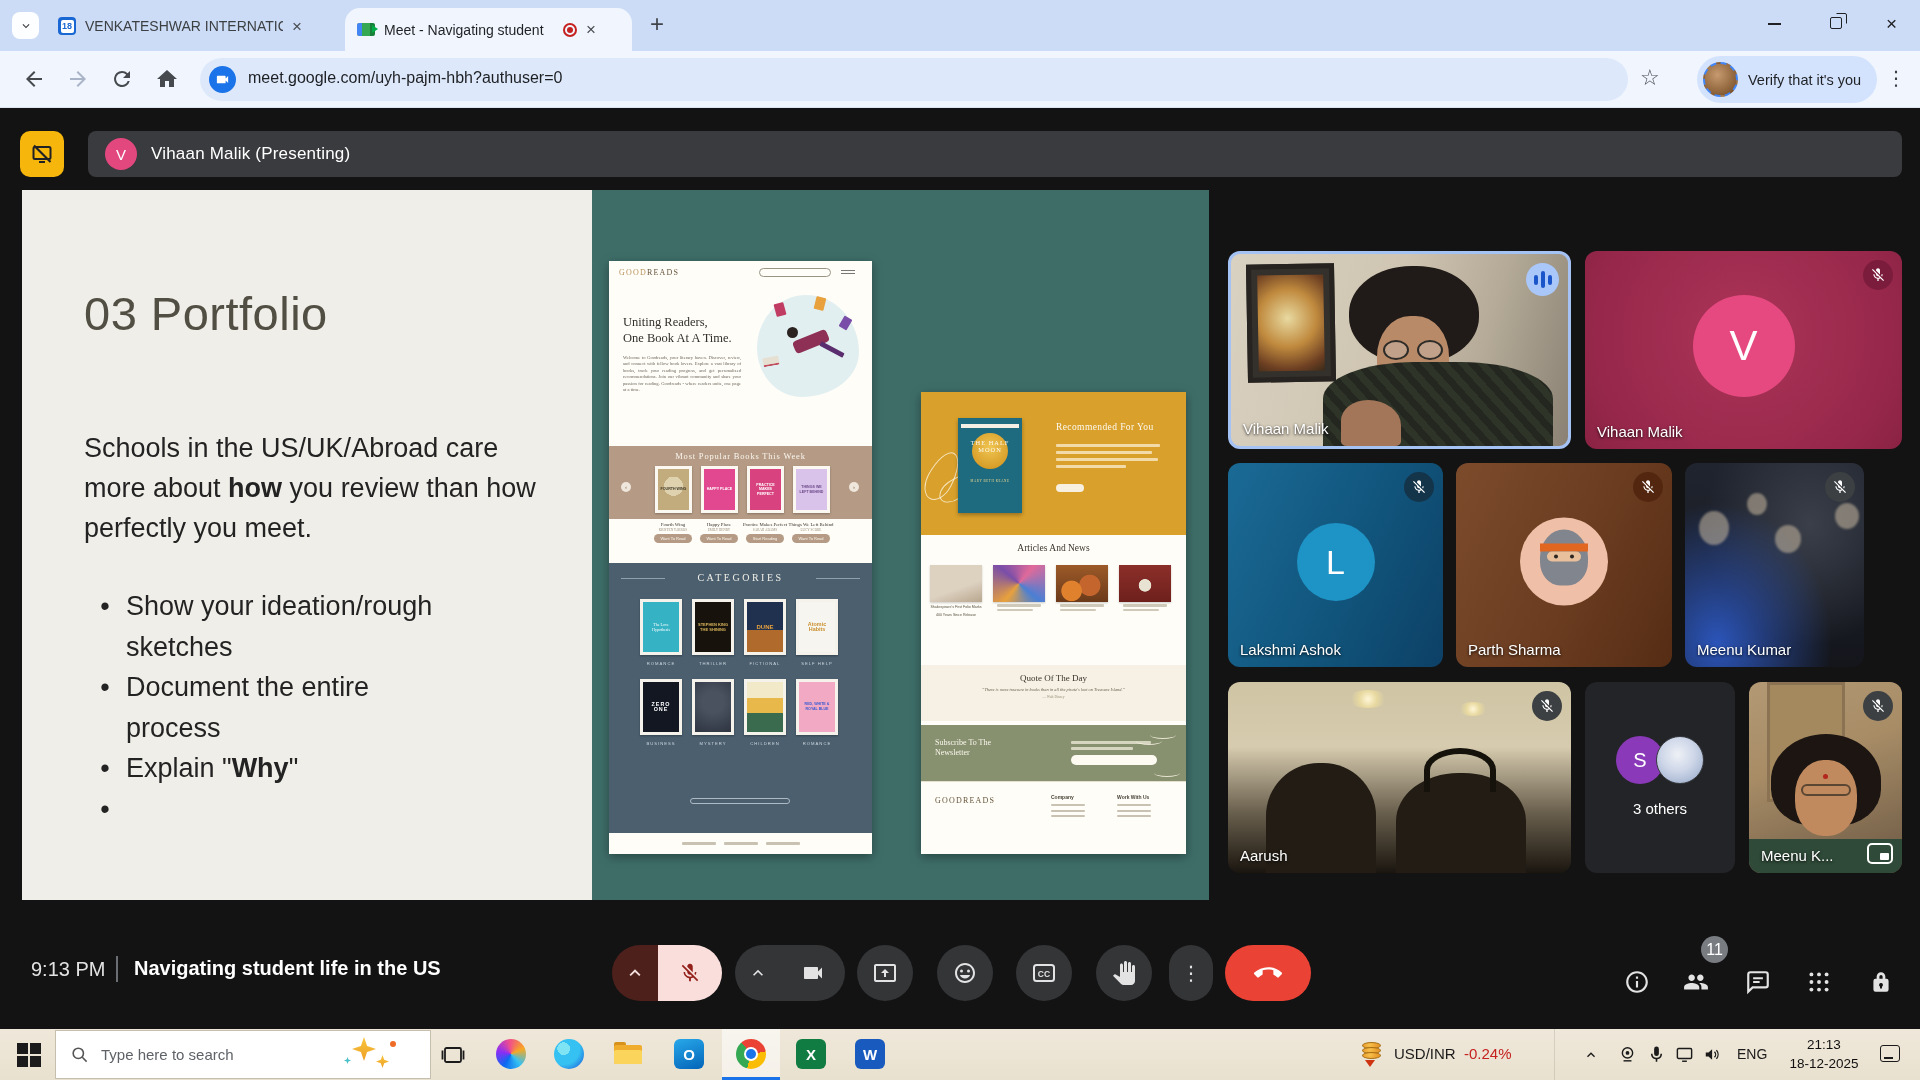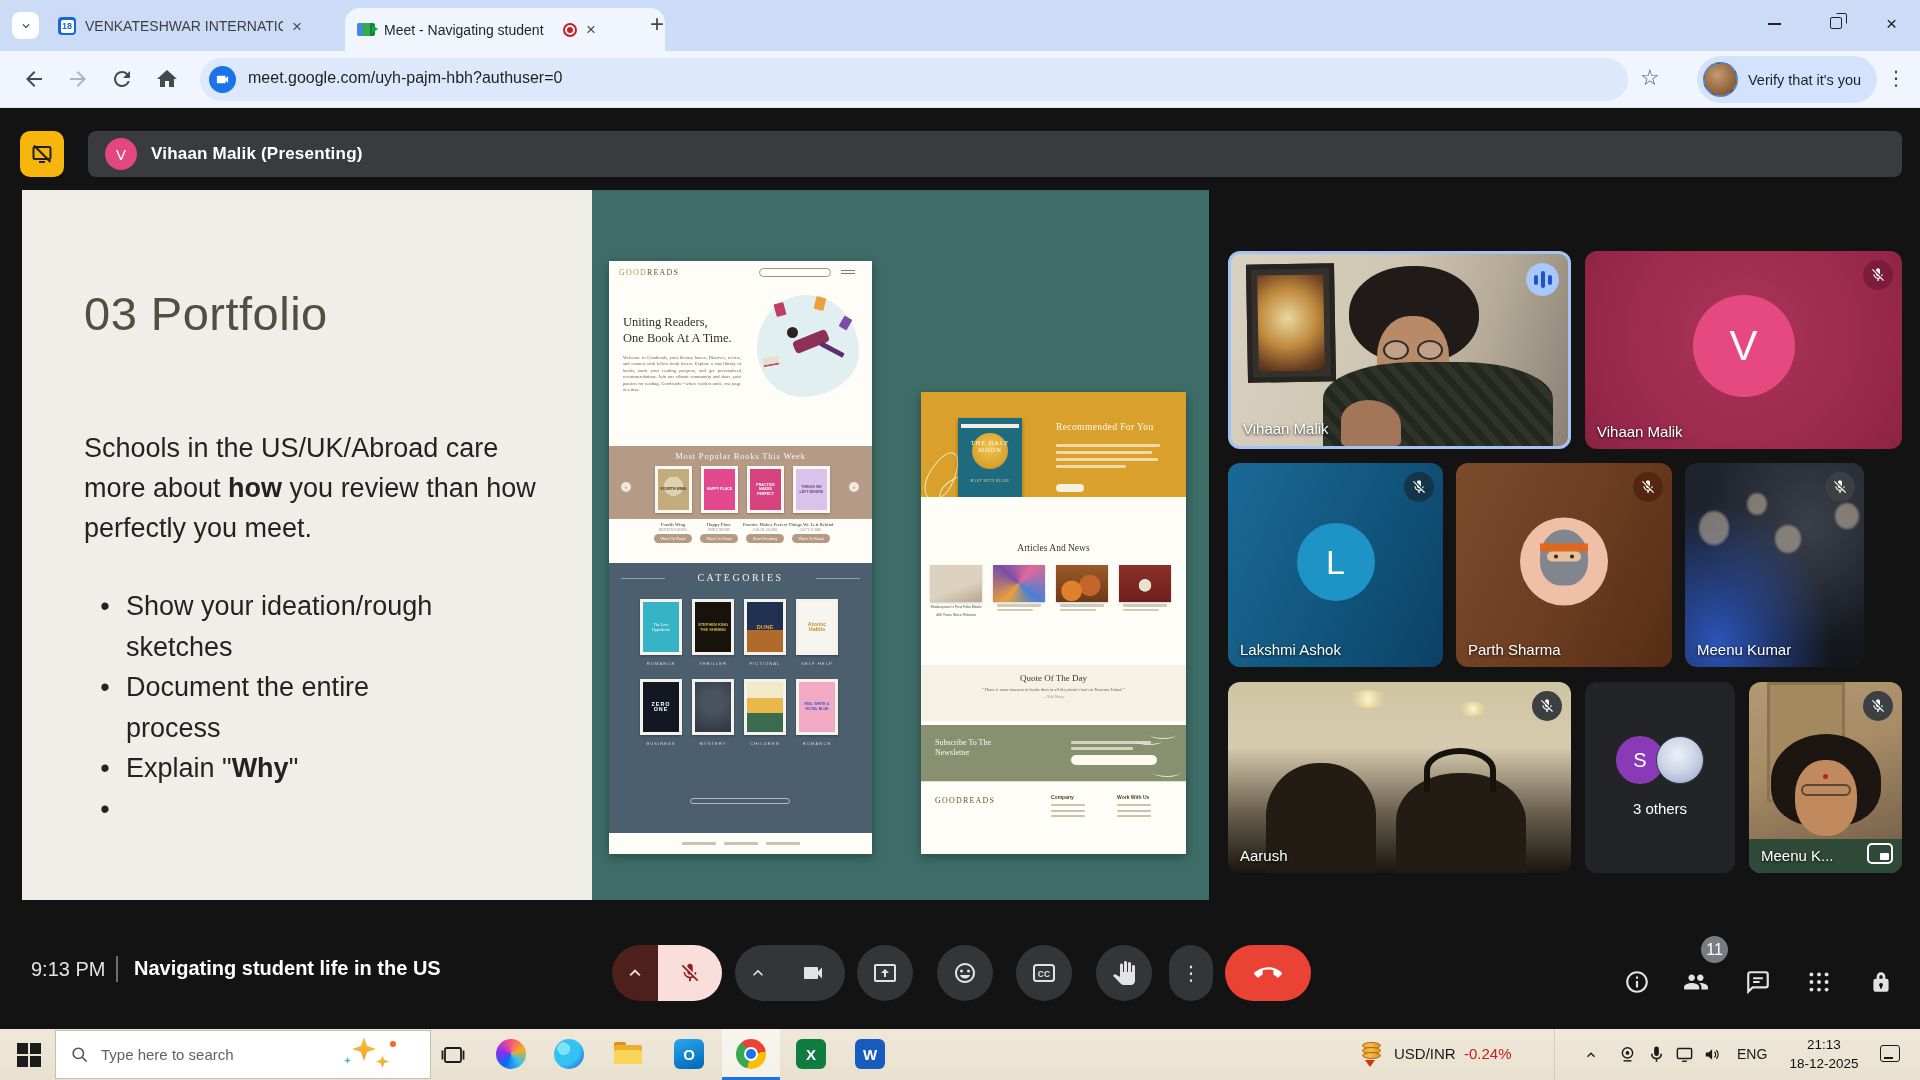--- a/index.html
+++ b/index.html
@@ -14,7 +14,7 @@
 .tab{display:flex;align-items:center;gap:9px;color:#3d4043;font-size:14px}
 #tab1{left:48px;top:9px;width:292px;height:34px;padding:0 10px}
 #tab1 .ttl{width:198px;overflow:hidden;white-space:nowrap}
-#tab2{left:345px;top:8px;width:320px;height:43px;background:#f1f6fe;border-radius:15px 15px 0 0;padding:0 12px}
+#tab2{left:345px;top:8px;width:287px;height:43px;background:#f1f6fe;border-radius:15px 15px 0 0;padding:0 12px}
 #tab2 .ttl{width:170px;overflow:hidden;white-space:nowrap;color:#1f2125}
 .favcal{width:18px;height:18px;border-radius:4px;background:#1967d2;display:grid;place-items:center;flex:0 0 auto}
 .favcal i{font-style:normal;width:13px;height:13px;background:#fff;border-radius:2px;color:#1967d2;font-size:9px;font-weight:700;display:grid;place-items:center}

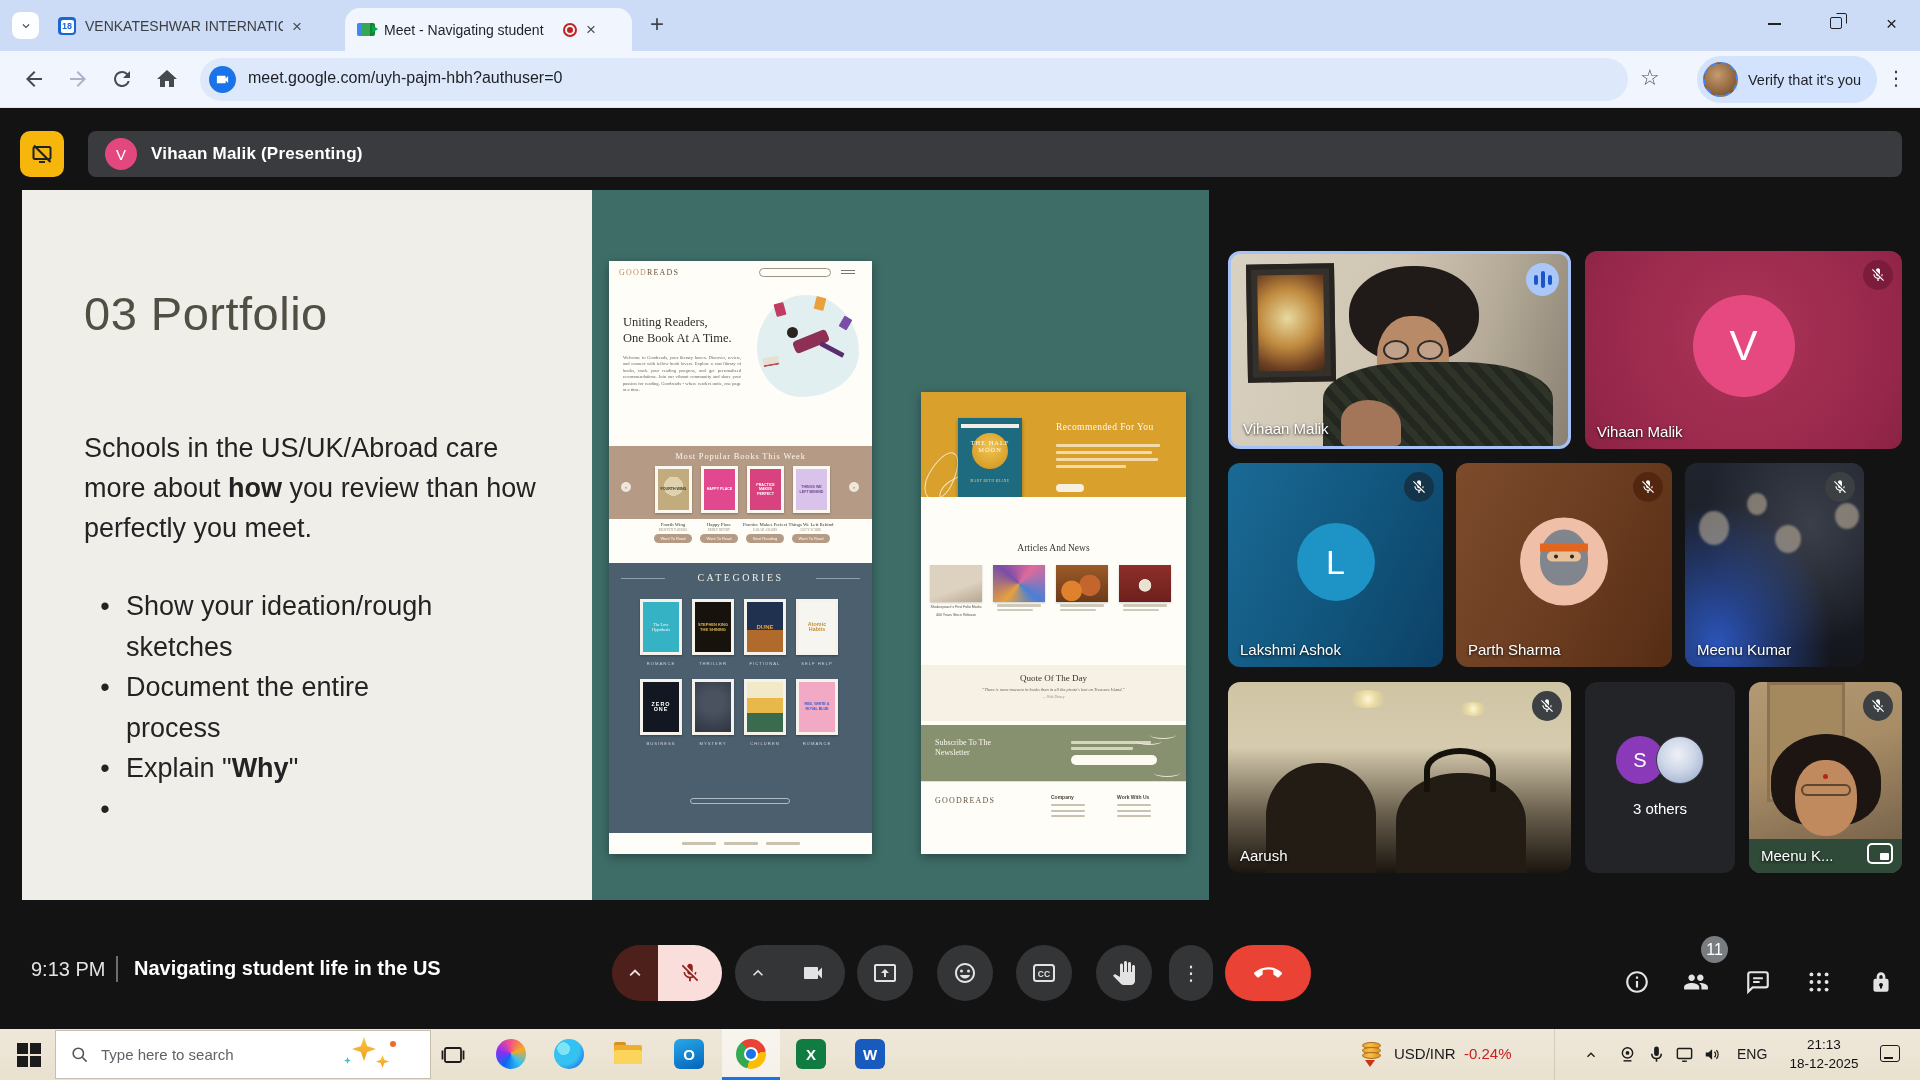--- a/index.html
+++ b/index.html
@@ -52,7 +52,7 @@
 #pbicon .ic{width:24px;height:24px}
 #pbanner{left:88px;top:23px;width:1814px;height:46px;background:#3a3b3e;border-radius:8px;display:flex;align-items:center;gap:14px;padding-left:17px}
 #pbav{width:32px;height:32px;border-radius:50%;background:#e2477e;color:#fff;font-size:15px;display:grid;place-items:center}
-#pbname{color:#fff;font-size:17px;font-weight:700;letter-spacing:.2px}
+#pbname{color:#fff;font-size:17px;font-weight:400;letter-spacing:.2px}
 
 #slide{left:22px;top:82px;width:1187px;height:710px;background:#f0eee8;overflow:hidden}
 #slide-teal{left:570px;top:0;width:617px;height:710px;background:#3e6d68}

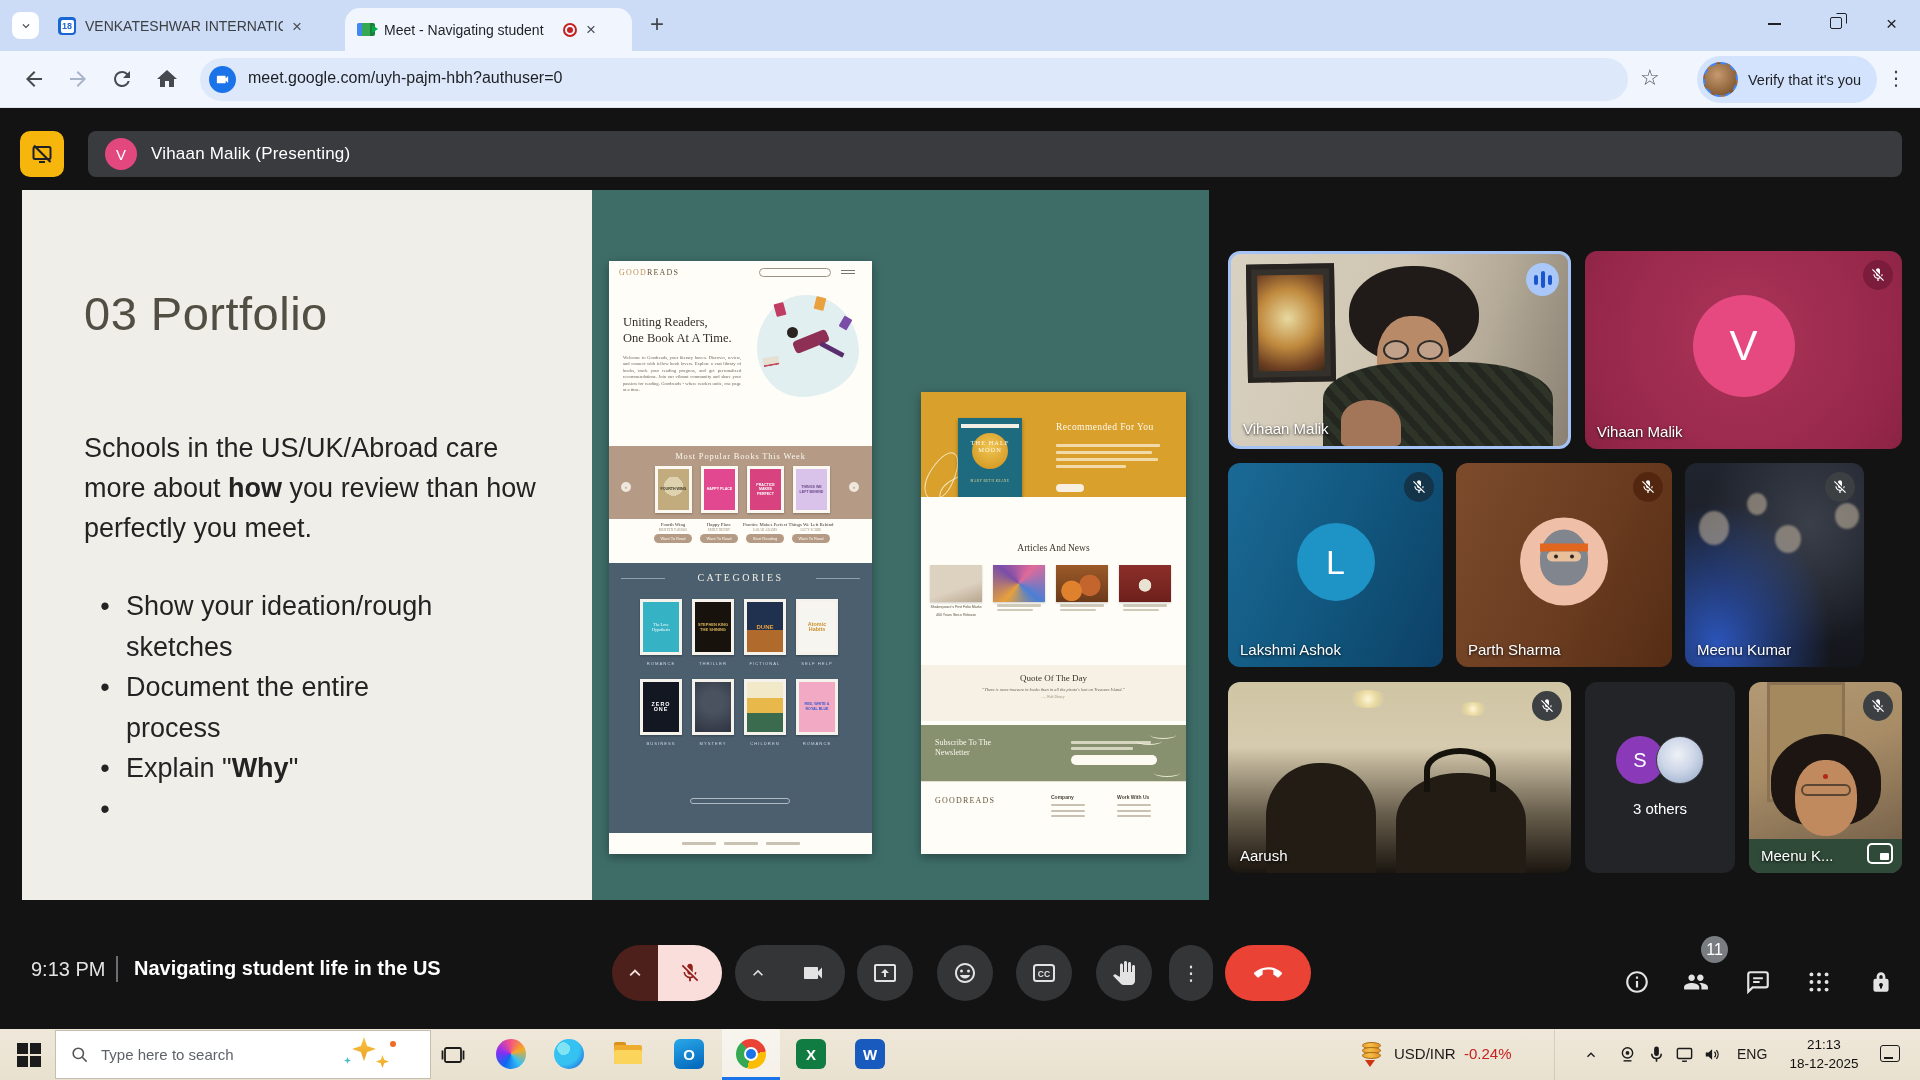--- a/index.html
+++ b/index.html
@@ -105,7 +105,7 @@
 #m1foot i{display:block;width:34px;height:2.4px;background:#c9c2b2;border-radius:1px}
 
 #m2{left:899px;top:202px;width:265px;height:462px;background:#fffdf8;box-shadow:0 3px 10px rgba(0,0,0,.35);font-family:"Liberation Serif",serif}
-#m2rec{left:0;top:0;width:265px;height:105px;background:#d9a02b;overflow:hidden}
+#m2rec{left:0;top:0;width:265px;height:143px;background:#d9a02b;overflow:hidden}
 .leaf{position:absolute;width:26px;height:52px;border:1px solid rgba(255,250,235,.75);border-radius:50% 50% 50% 50%/60% 60% 40% 40%;transform:rotate(28deg)}
 #lf1{left:8px;top:58px}
 #lf2{left:26px;top:76px;transform:rotate(55deg);width:20px;height:40px}

